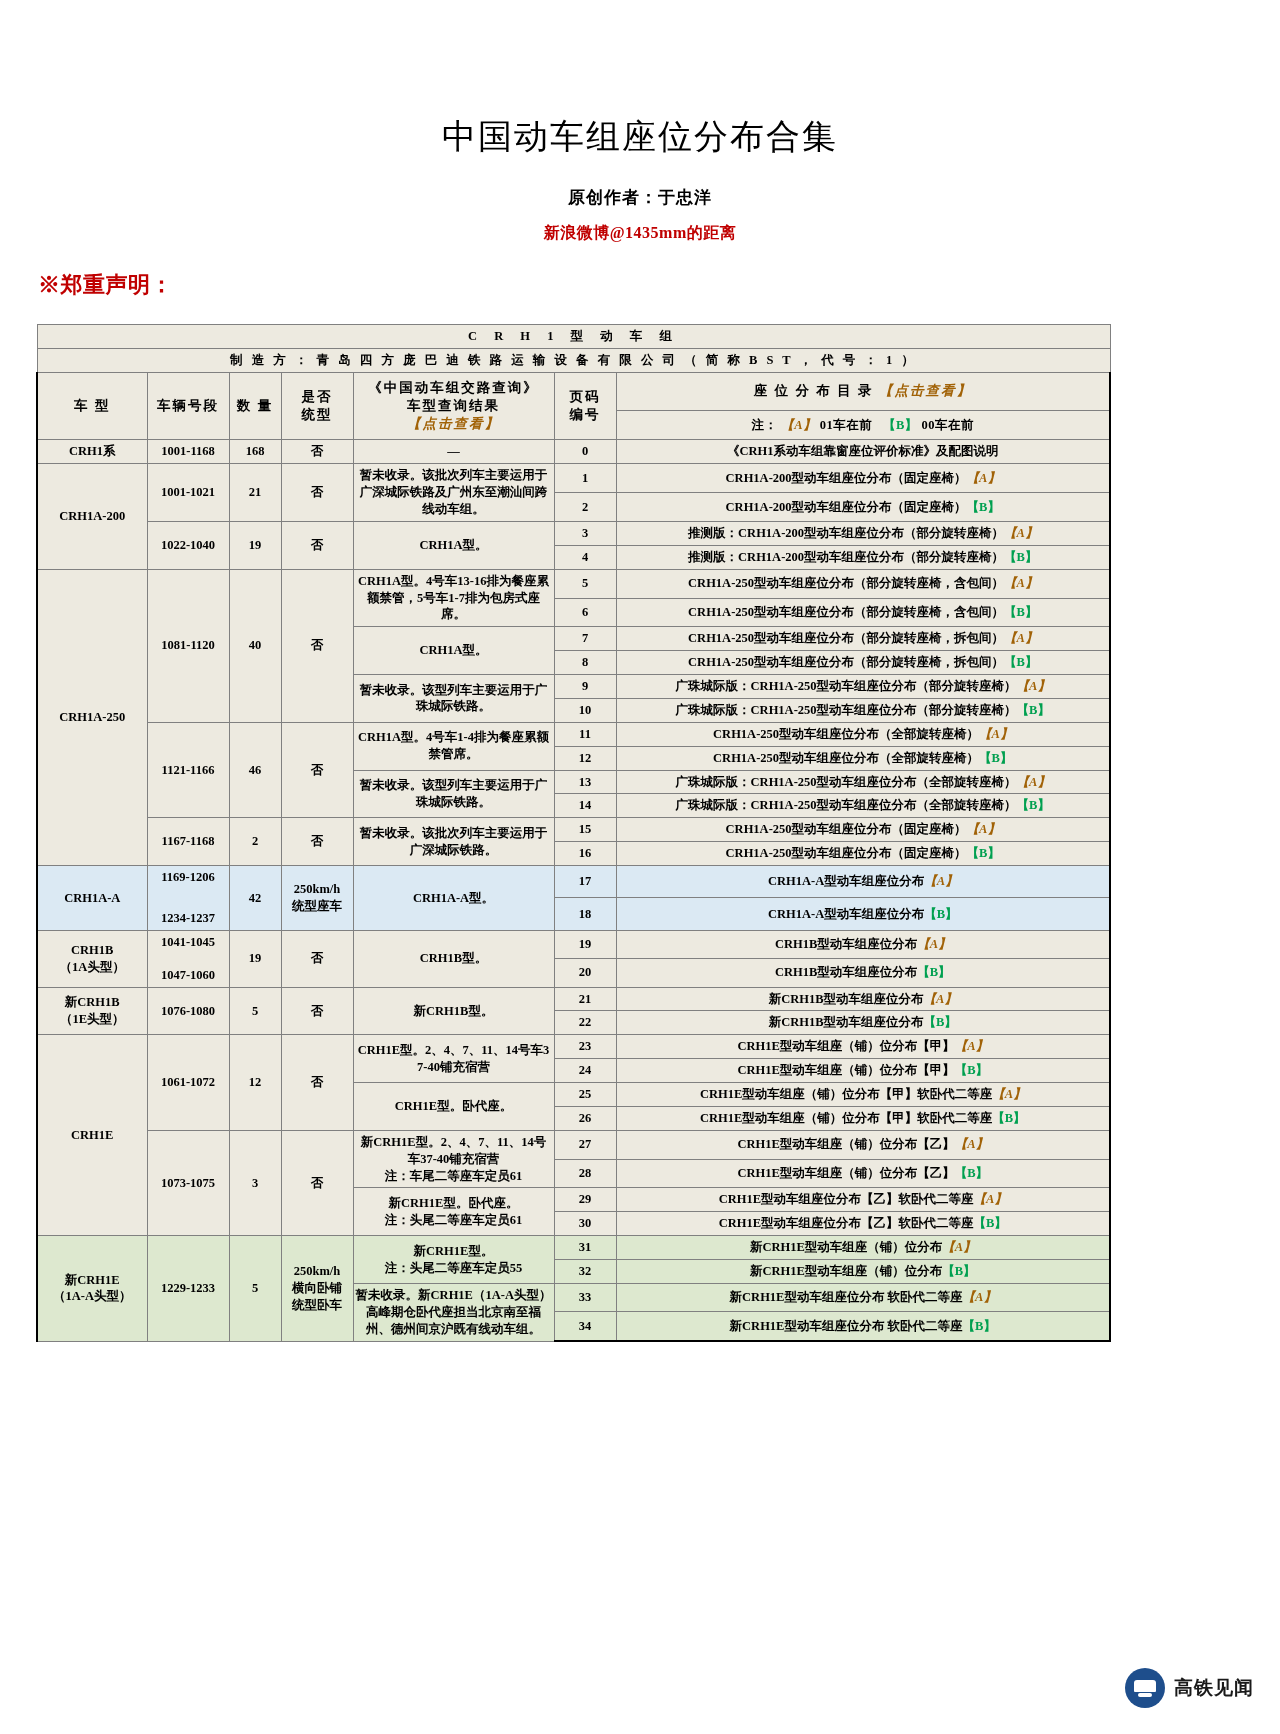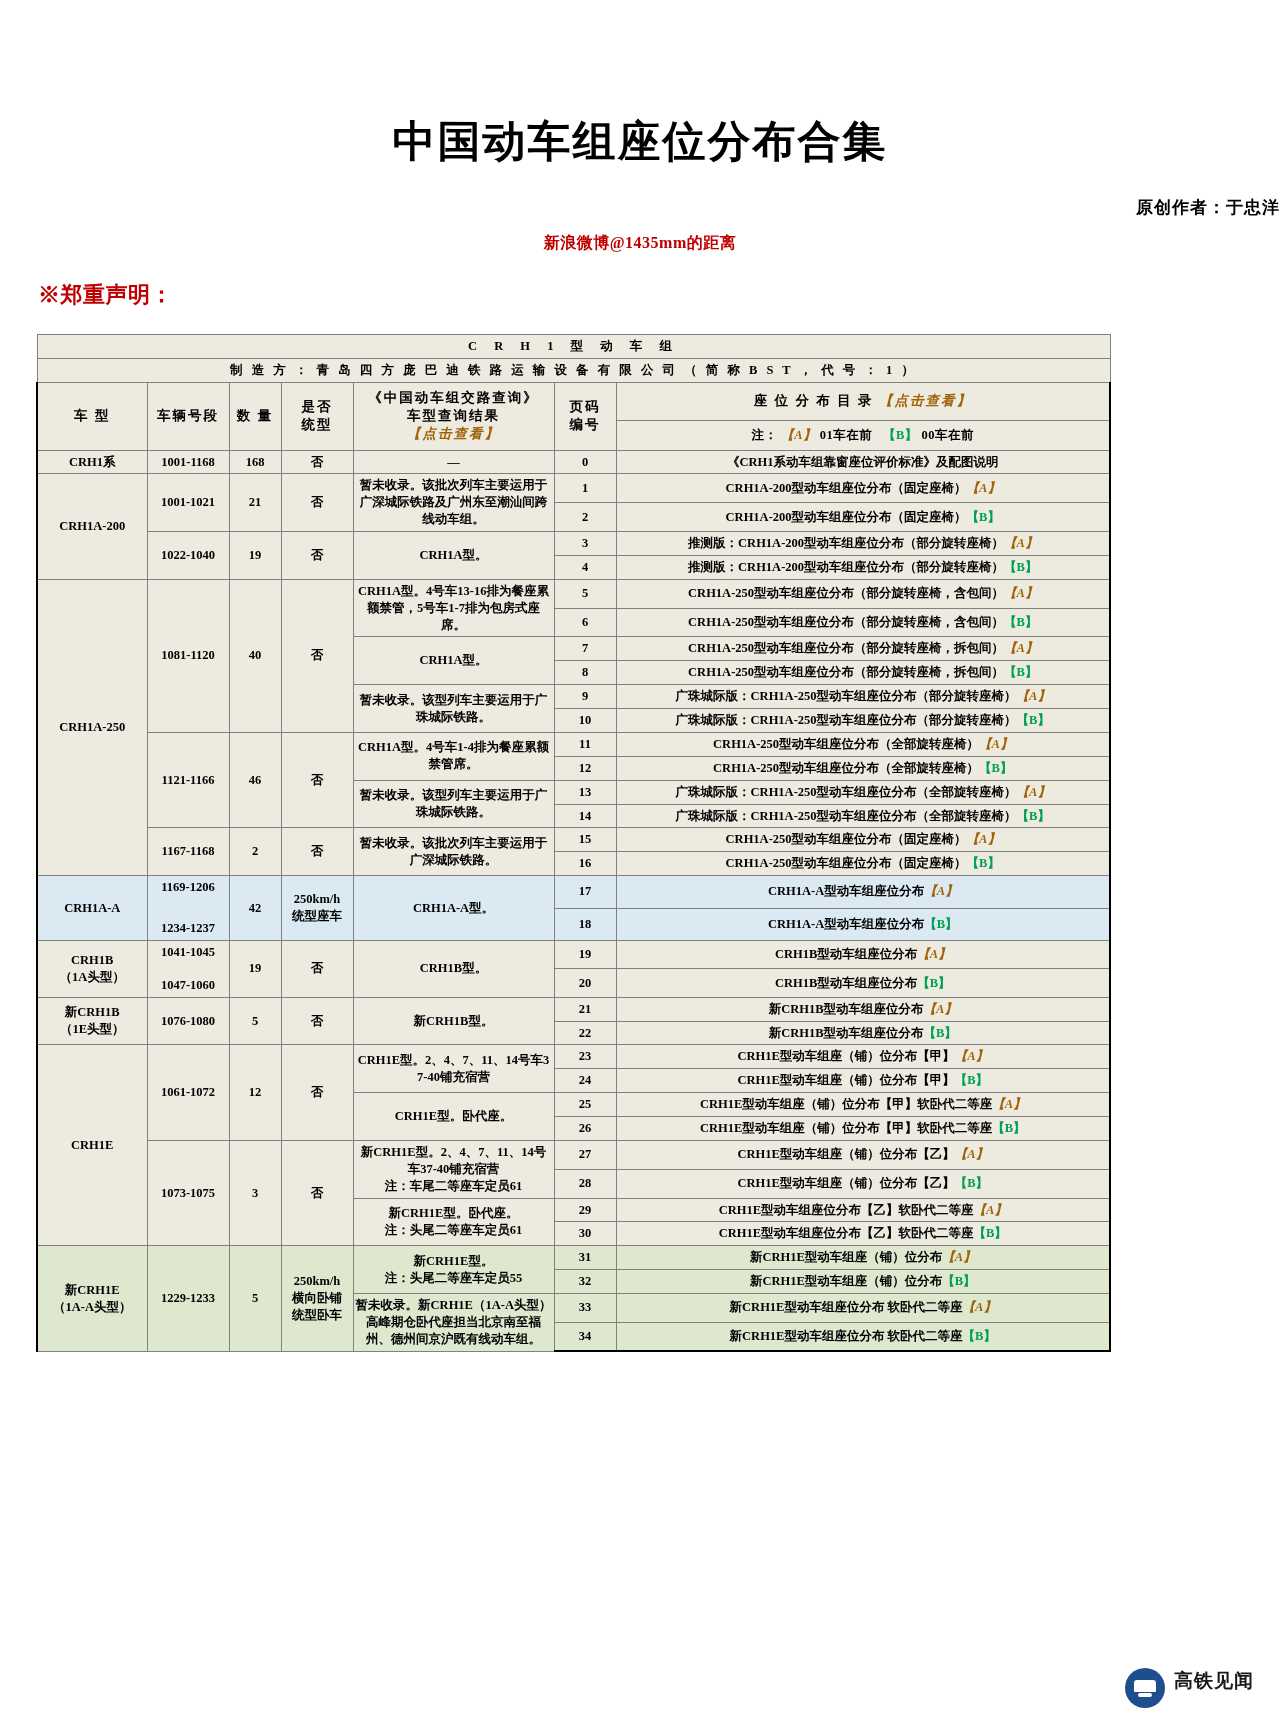--- a/index.html
+++ b/index.html
@@ -17,8 +17,8 @@
   
   .masthead{padding-top:118px;text-align:center;}
   .doc-title{
-    font-size:43px;
-    font-weight:bold;
+    font-size:34px;
+    font-weight:normal;
     letter-spacing:2px;
     line-height:1.12;
     font-family:"Liberation Serif","DejaVu Serif",serif;

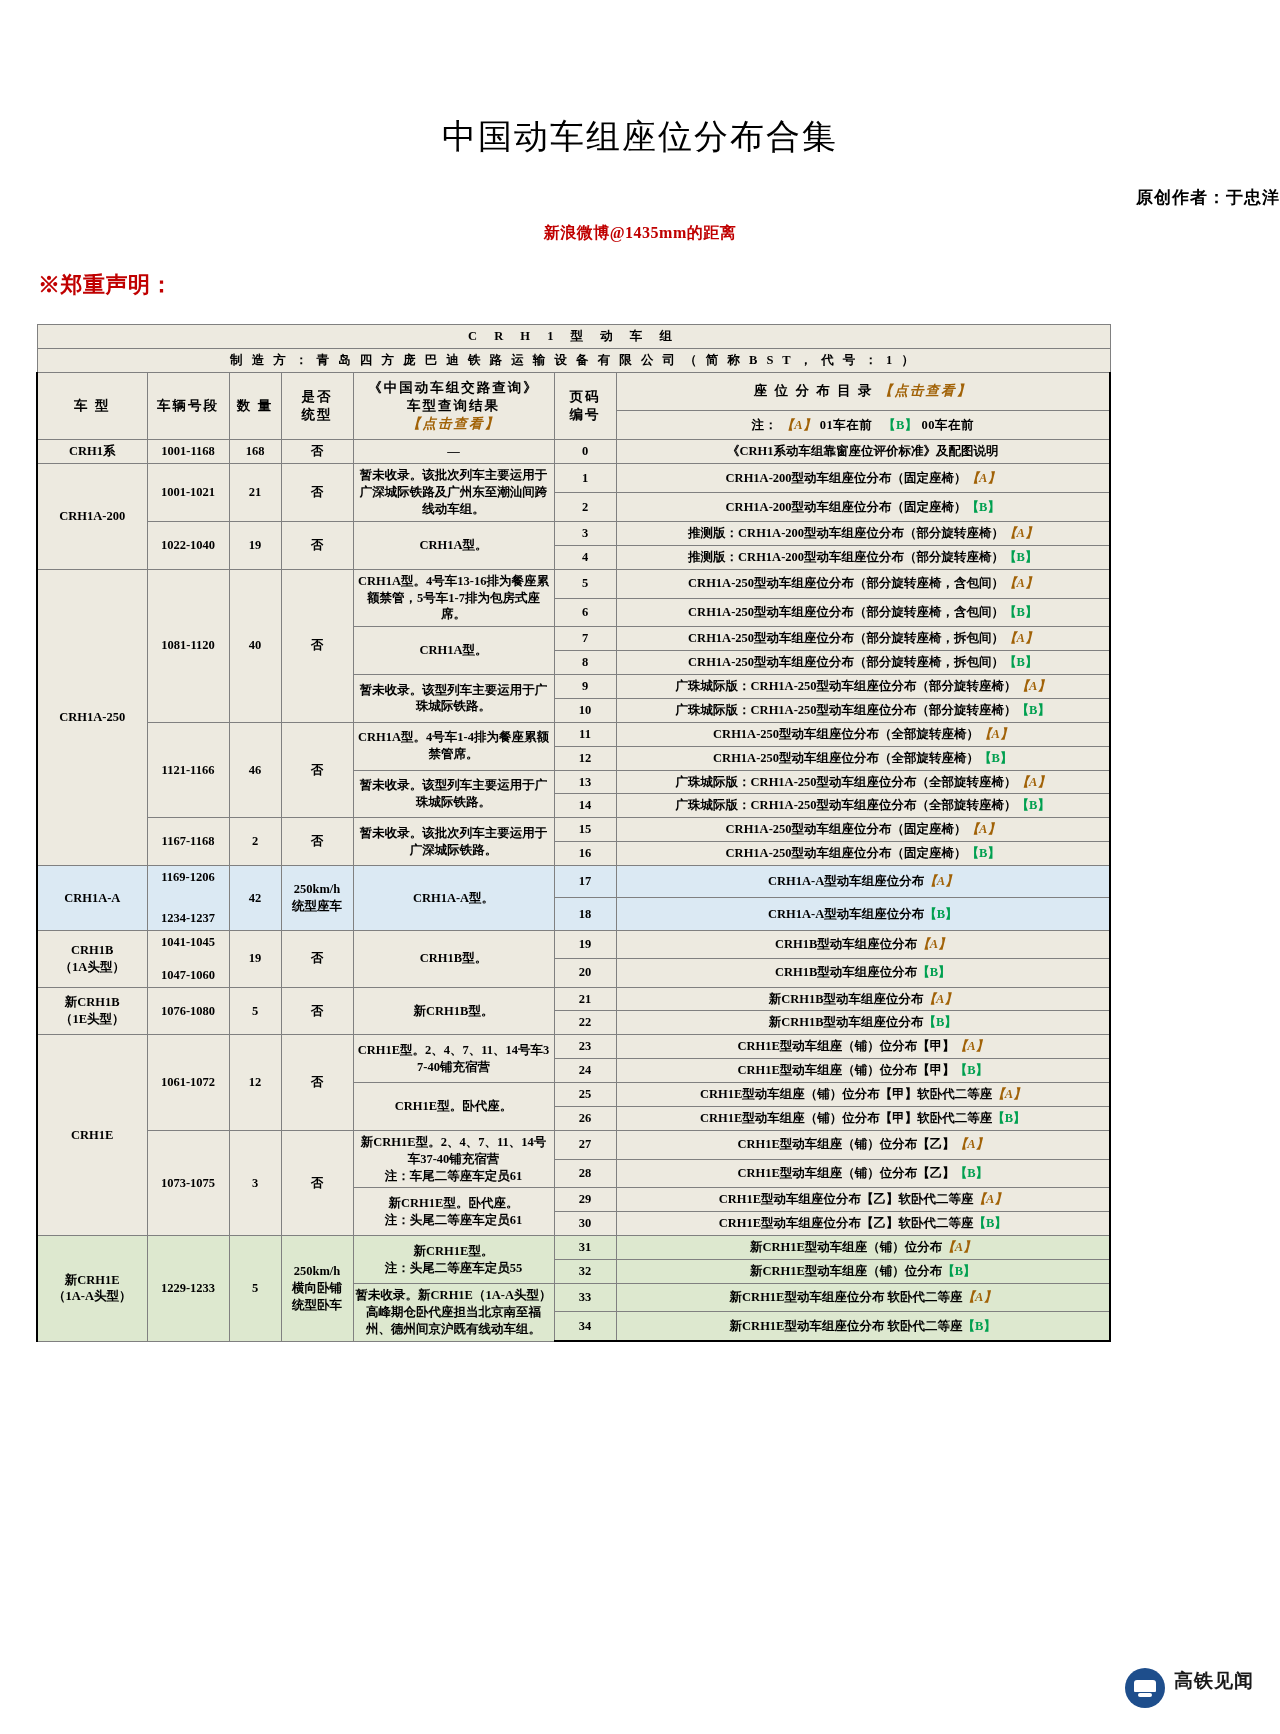--- a/index.html
+++ b/index.html
@@ -28,7 +28,6 @@
     font-size:17px;
     font-weight:bold;
     letter-spacing:1px;
-    text-align:right;
   }
   .weibo{
     margin-top:14px;

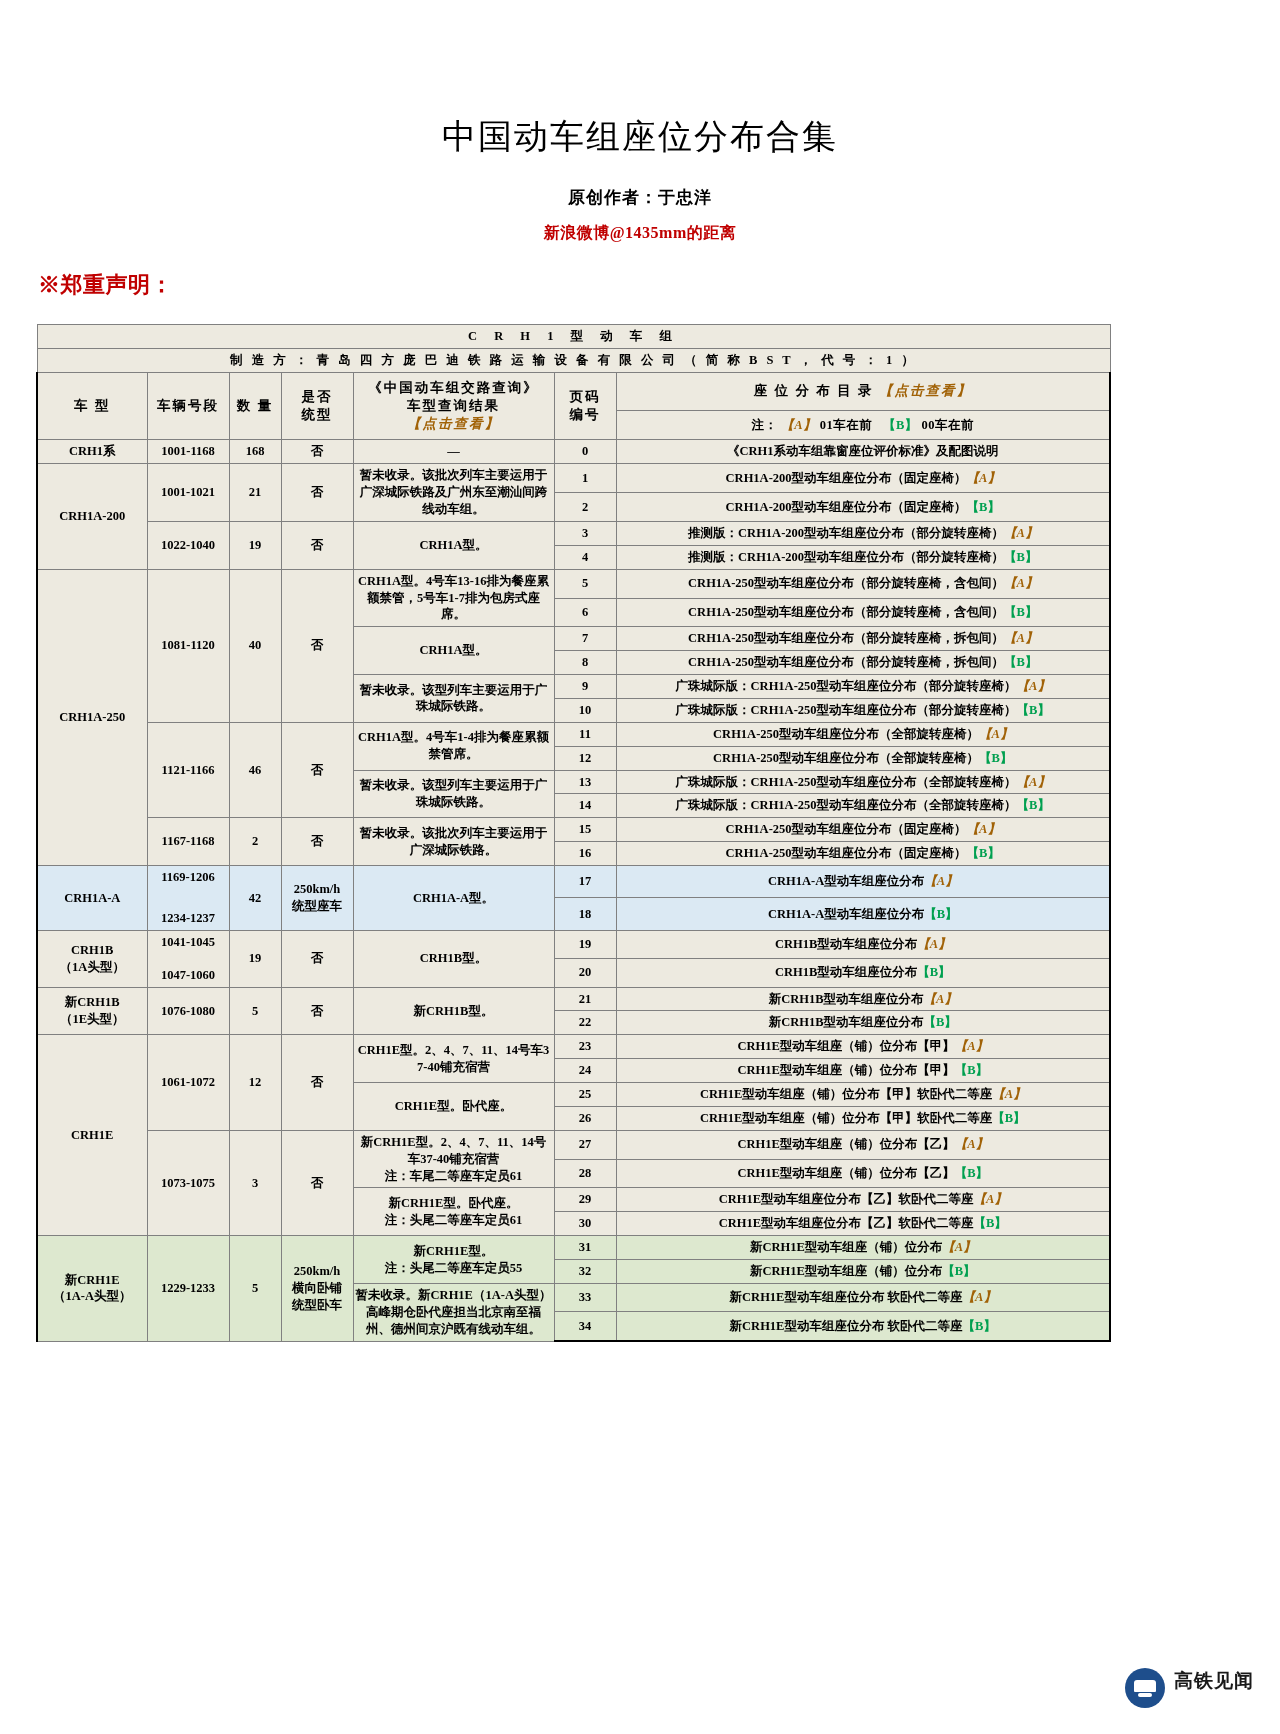--- a/index.html
+++ b/index.html
@@ -116,6 +116,7 @@
     right:26px;
     bottom:26px;
     display:flex;
+    align-items:center;
     gap:9px;
   }
   .wm-logo{

